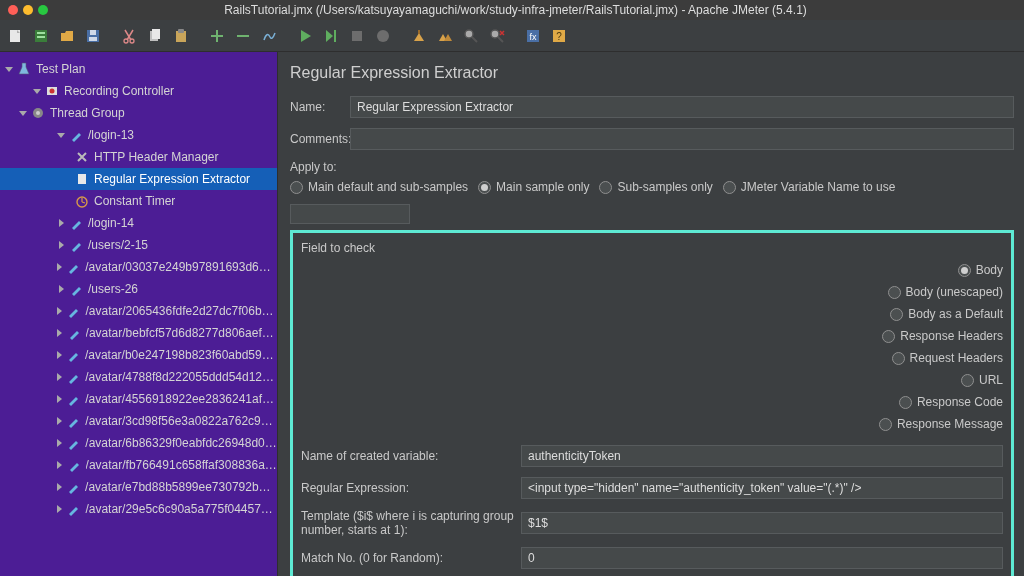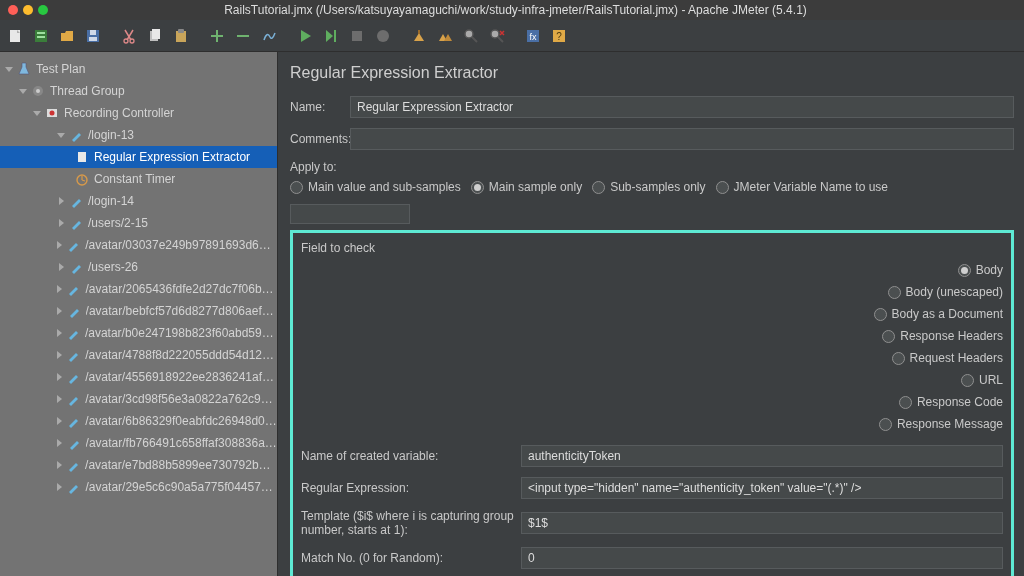--- a/index.html
+++ b/index.html
@@ -49,7 +49,7 @@
   .main { flex: 1; display: flex; min-height: 0; }
   .tree-panel {
     width: 278px;
-    background: #737373;
+    background: #4c1d95;
     border-right: 1px solid #2e2e2e;
     overflow: hidden;
     padding-top: 6px;

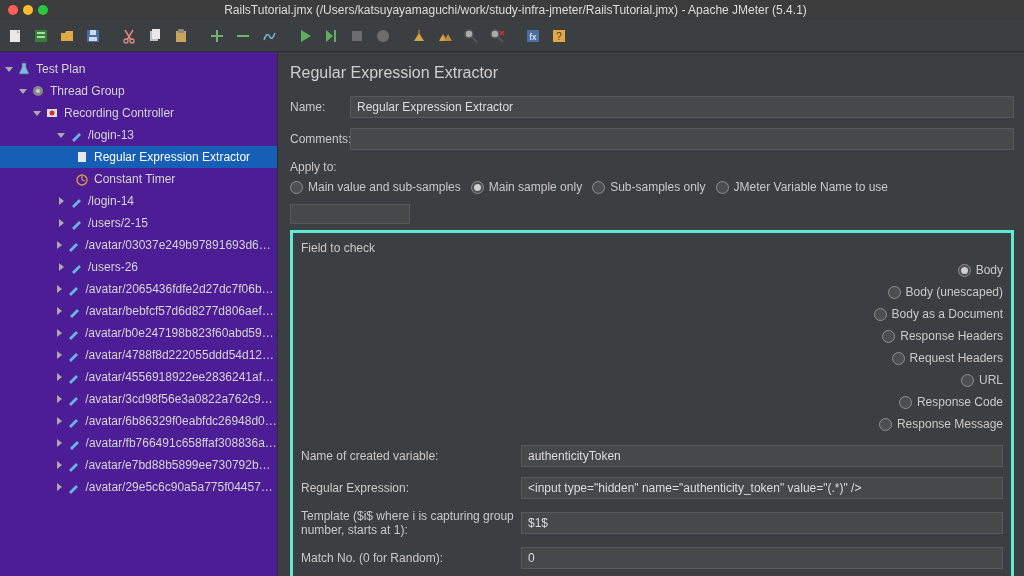--- a/index.html
+++ b/index.html
@@ -341,6 +341,16 @@
         </span>
       <span class="label">Test Plan</span>
     </div>
+    <div class="tree-row indent-2">
+      <span class="twisty open"></span>
+      <span class="icon">
+          <svg width="14" height="14">
+            <rect x="2" y="3" width="10" height="8" fill="#ddd"></rect>
+            <circle cx="7" cy="7" r="2.5" fill="#c33"></circle>
+          </svg>
+        </span>
+      <span class="label">Recording Controller</span>
+    </div>
     <div class="tree-row indent-1">
       <span class="twisty open"></span>
       <span class="icon">
@@ -350,16 +360,6 @@
           </svg>
         </span>
       <span class="label">Thread Group</span>
-    </div>
-    <div class="tree-row indent-2">
-      <span class="twisty open"></span>
-      <span class="icon">
-          <svg width="14" height="14">
-            <rect x="2" y="3" width="10" height="8" fill="#ddd"></rect>
-            <circle cx="7" cy="7" r="2.5" fill="#c33"></circle>
-          </svg>
-        </span>
-      <span class="label">Recording Controller</span>
     </div>
     <div class="tree-row indent-3">
       <span class="twisty open"></span>

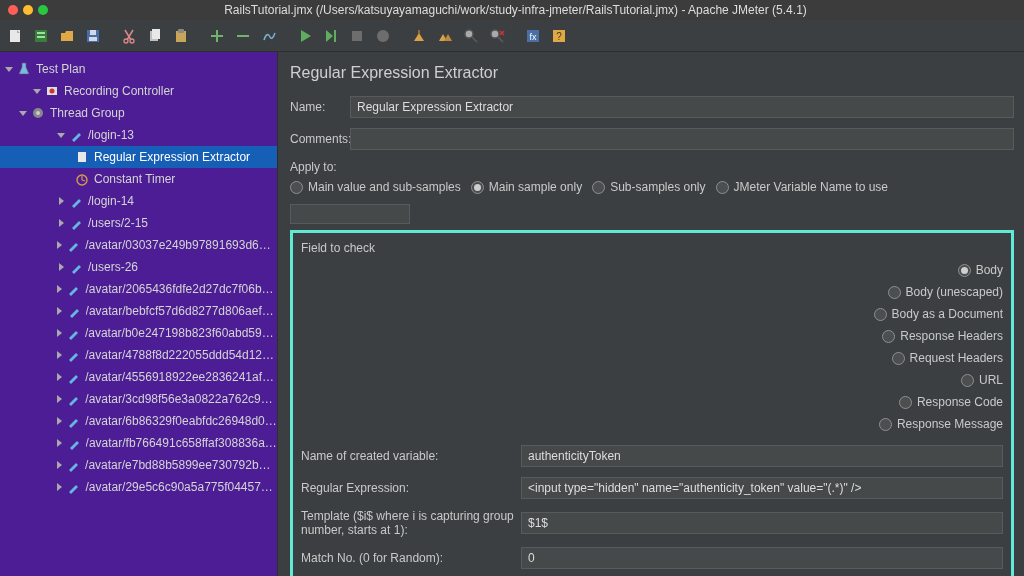--- a/index.html
+++ b/index.html
@@ -369,6 +369,15 @@
           </svg>
         </span>
       <span class="label">/login-13</span>
+    </div>
+    <div class="tree-row indent-4">
+      <span class="twisty"></span>
+      <span class="icon">
+          <svg width="14" height="14">
+            <path d="M3 3 L11 11 M11 3 L3 11" stroke="#bbb" stroke-width="2"></path>
+          </svg>
+        </span>
+      <span class="label">HTTP Header Manager</span>
     </div>
     <div class="tree-row indent-4 selected">
       <span class="twisty"></span>

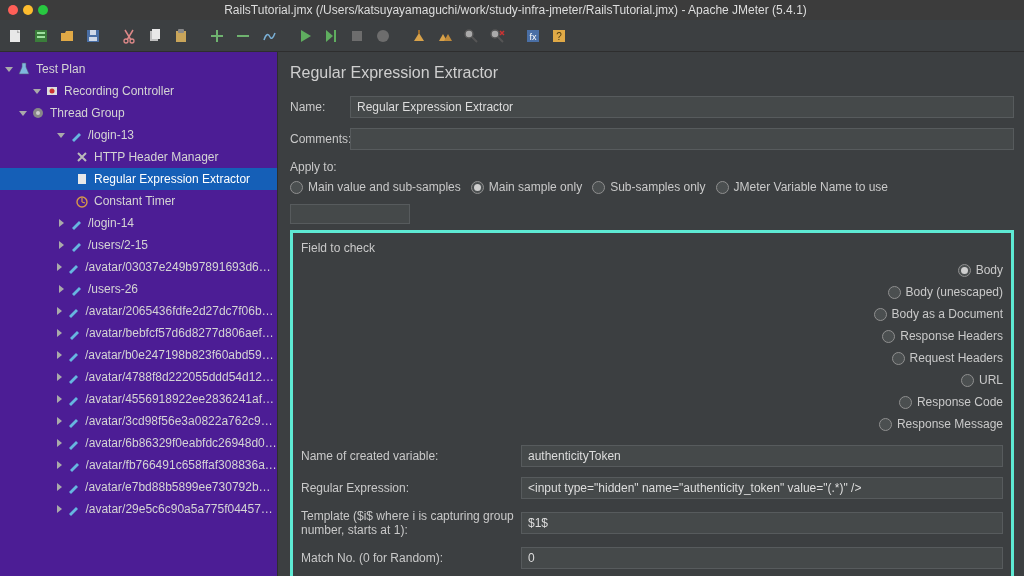--- a/index.html
+++ b/index.html
@@ -546,7 +546,7 @@
     <div class="radio-row">
       <span class="radio">
           <span class="bubble"></span>
-          <span>Main value and sub-samples</span>
+          <span>Main default and sub-samples</span>
         </span>
       <span class="radio checked">
           <span class="bubble"></span>

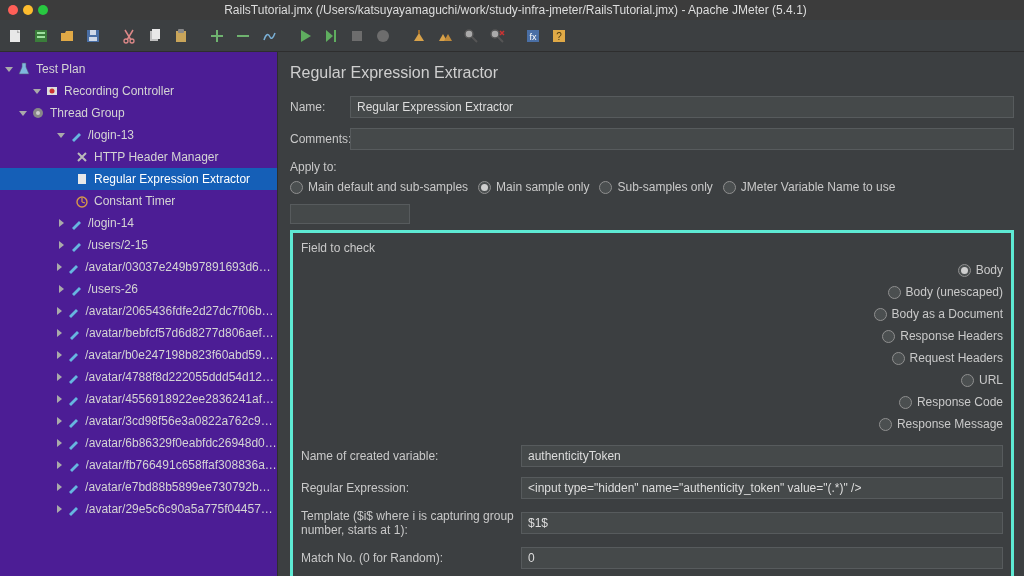--- a/index.html
+++ b/index.html
@@ -576,7 +576,7 @@
           </span>
         <span class="radio">
             <span class="bubble"></span>
-            <span>Body as a Document</span>
+            <span>Body as a Default</span>
           </span>
         <span class="radio">
             <span class="bubble"></span>

